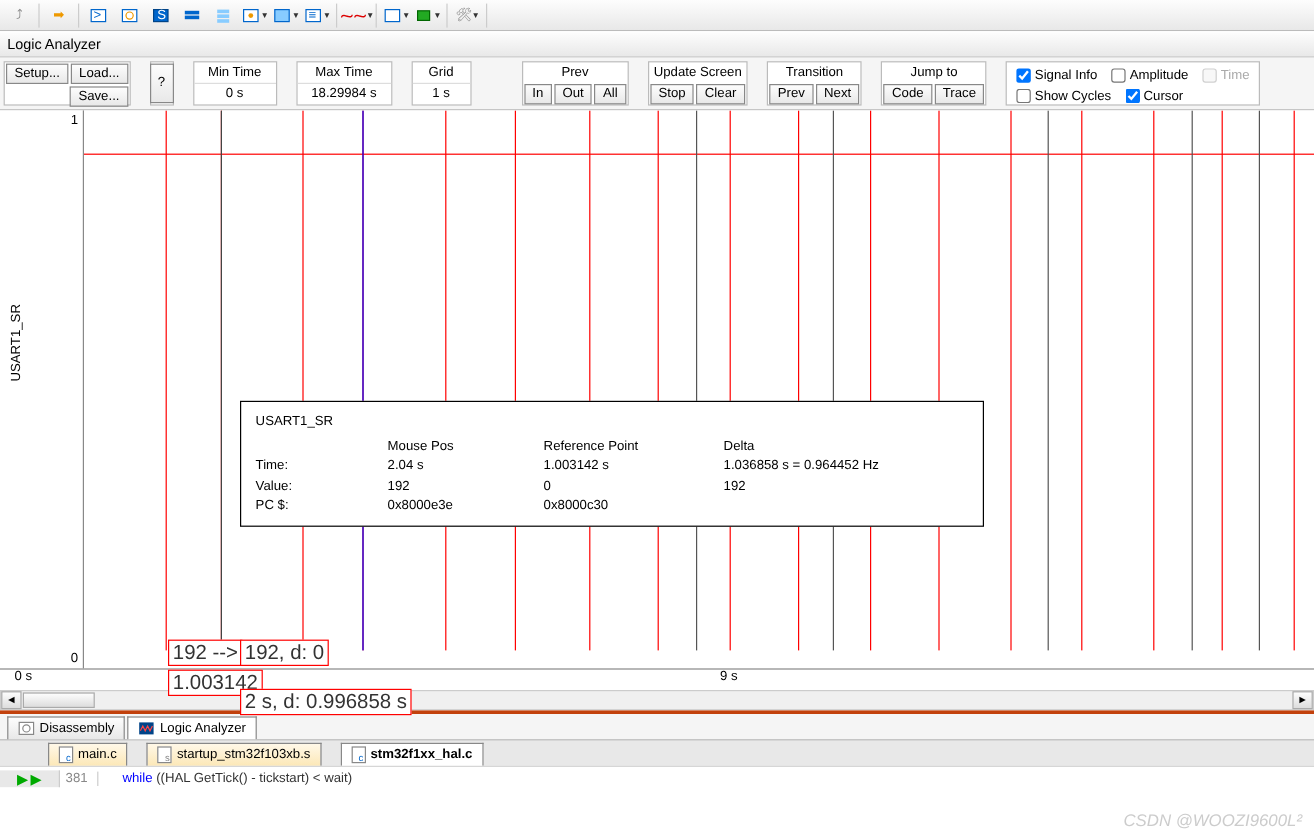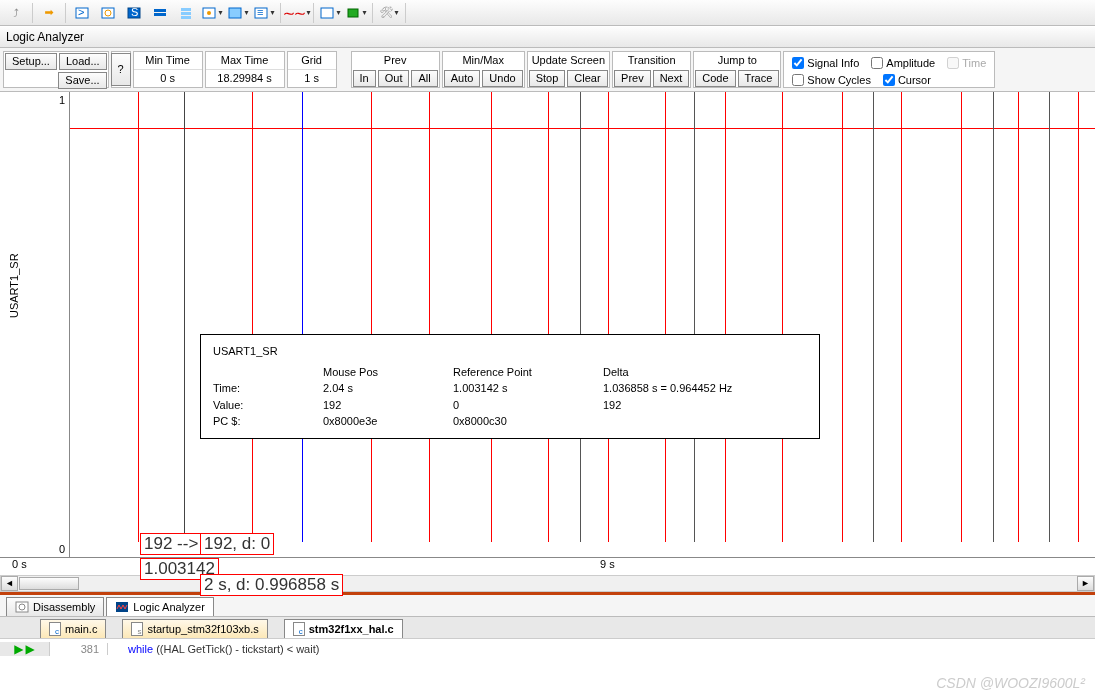--- a/index.html
+++ b/index.html
@@ -9,7 +9,7 @@
 .tsep{width:1px;height:20px;background:#ccc;margin:0 2px}
 .dropdown-chevron{font-size:8px;margin-left:1px;color:#333}
 .title-bar{height:22px;background:linear-gradient(#fdfdfd,#e8e8e8);border-top:1px solid #fff;border-bottom:1px solid #bbb;padding:3px 6px;font-size:12px}
-.controls{height:44px;border-bottom:1px solid #bbb;display:flex;padding:2px;gap:0px;background:#f5f5f5}
+.controls{height:44px;border-bottom:1px solid #bbb;display:flex;padding:2px;gap:14px;background:#f5f5f5}
 .cgroup{border:1px solid #bbb;margin:1px;display:flex;flex-direction:column;background:#fff}
 .cbtn{border:1px solid #888;background:linear-gradient(#fdfdfd,#e8e8e8);padding:1px 6px;margin:1px;cursor:pointer;font-size:11px;height:17px;line-height:13px}
 .clabel{text-align:center;font-size:11px;padding:1px 4px;height:17px;line-height:15px}

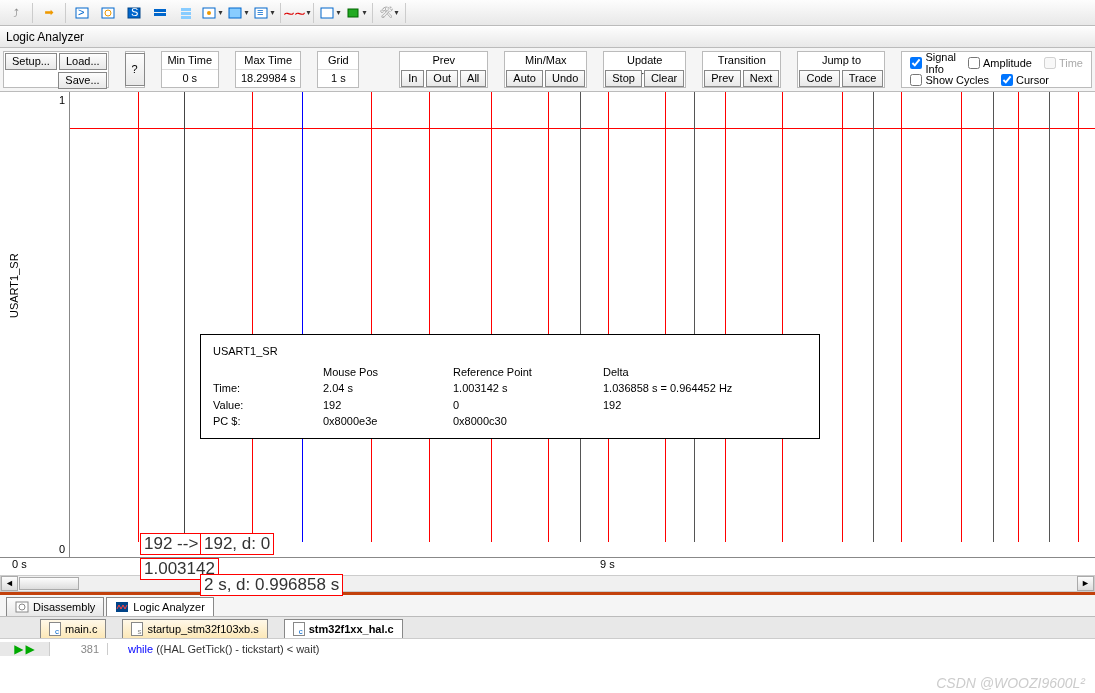--- a/index.html
+++ b/index.html
@@ -178,13 +178,6 @@
     </div>
   </div>
   <div class="cgroup">
-    <div class="clabel">Min/Max</div>
-    <div style="display:flex">
-      <button class="cbtn">Auto</button>
-      <button class="cbtn">Undo</button>
-    </div>
-  </div>
-  <div class="cgroup">
     <div class="clabel">Update Screen</div>
     <div style="display:flex">
       <button class="cbtn">Stop</button>

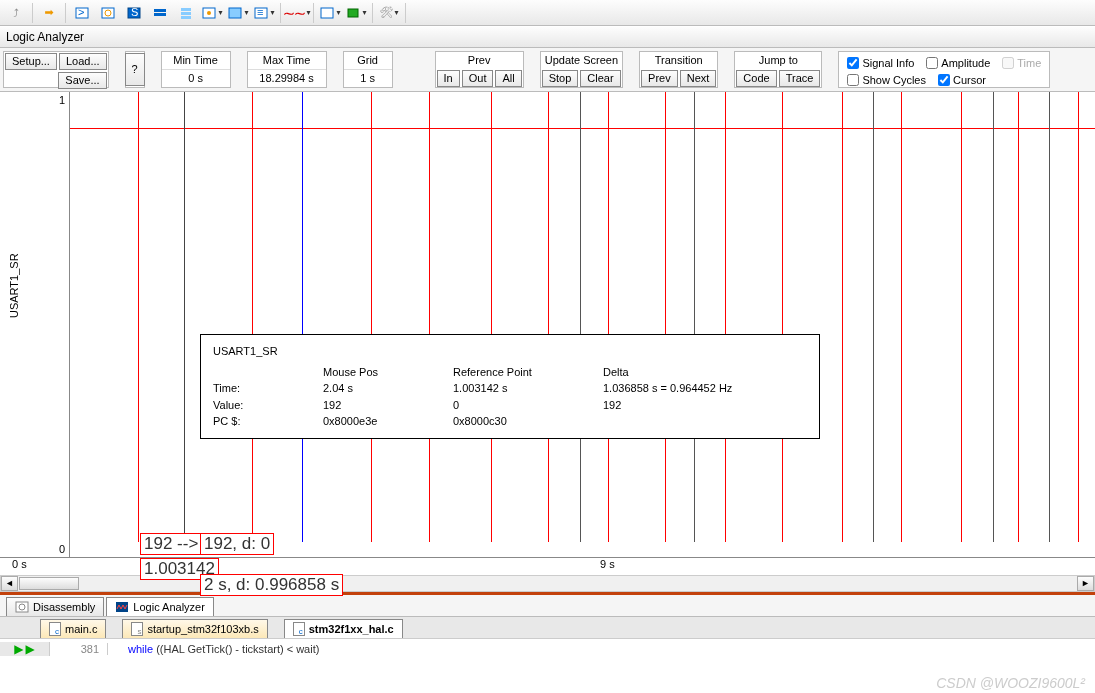--- a/index.html
+++ b/index.html
@@ -46,7 +46,7 @@
 .code-line{height:20px;display:flex;align-items:center;background:#fff;border-top:1px solid #ccc;font-family:Consolas,monospace;font-size:13px}
 .gutter{width:50px;background:#e8e8e8;border-right:1px solid #ccc;display:flex;align-items:center;justify-content:center;gap:2px}
 .run-tri{color:#0a0;font-size:12px}
-.line-num{width:58px;text-align:right;padding-right:8px;border-right:1px solid #ccc;color:#888}
+.line-num{width:32px;text-align:right;padding-right:8px;border-right:1px solid #ccc;color:#888}
 .code-text{padding-left:20px;color:#333}
 .kw{color:#00f}
 .watermark{position:absolute;right:10px;bottom:2px;color:#ccc;font-size:14px;font-style:italic}

